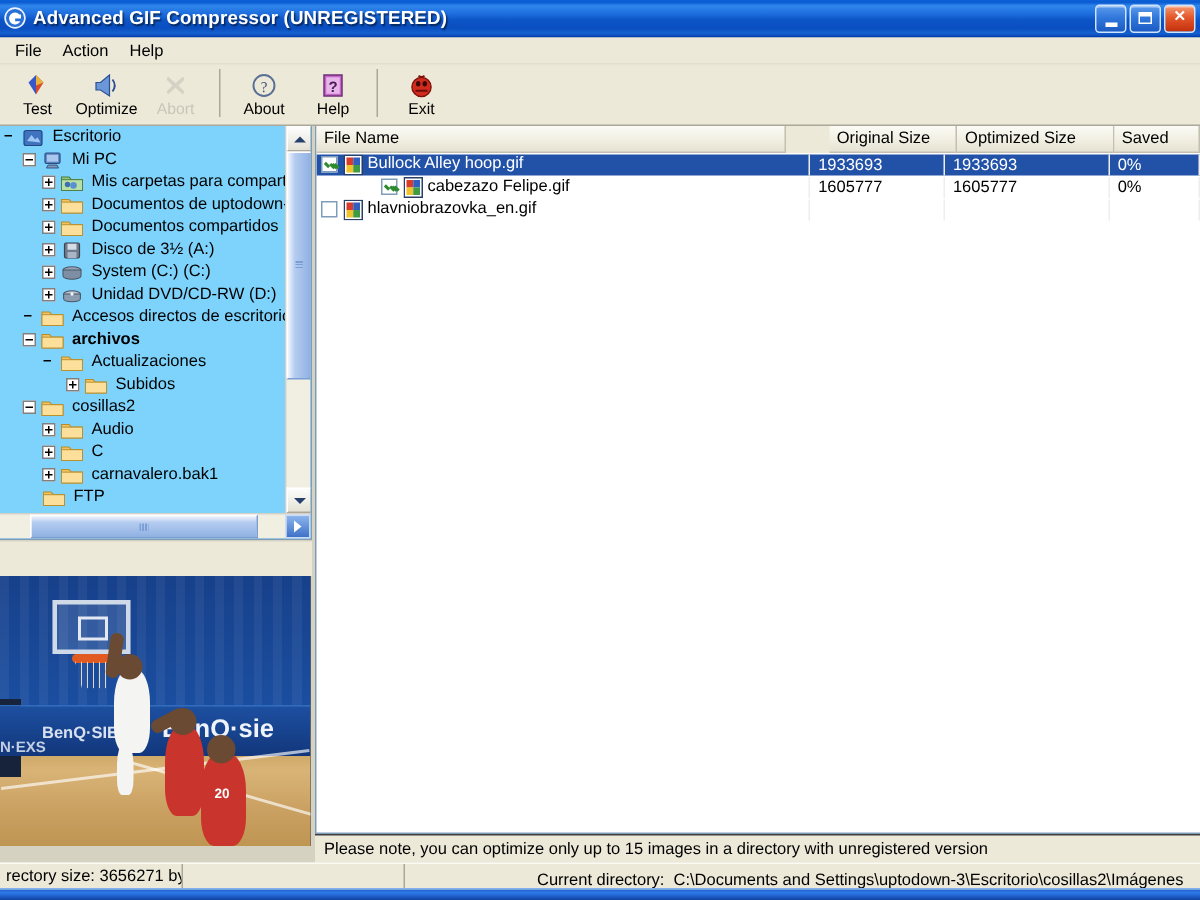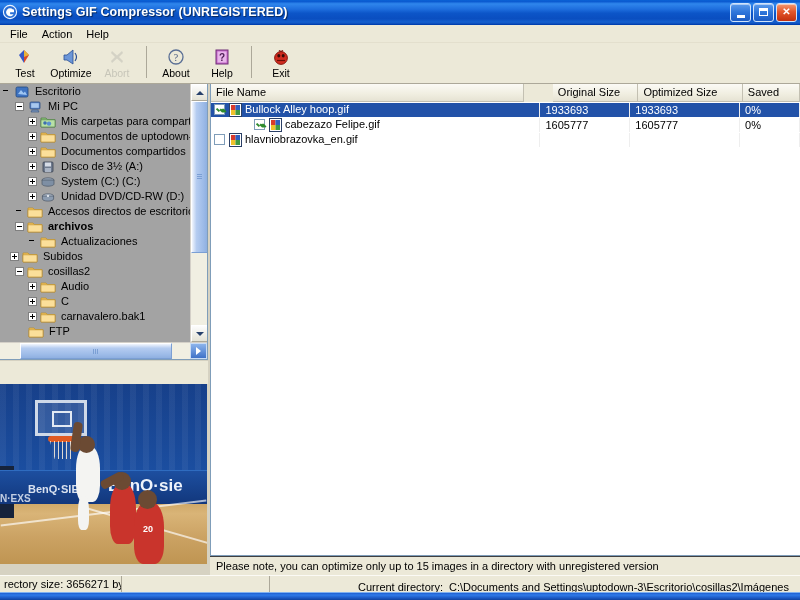--- a/index.html
+++ b/index.html
@@ -279,7 +279,7 @@
         <path d="M11 5.6a4 4 0 1 0 .6 4.6H8.1V8.3H12V5.6z" fill="#ffffff"></path>
       </svg>
     </div>
-    <div class="title-text">Settings GIF Compressor (UNREGISTERED)</div>
+    <div class="title-text">Advanced GIF Compressor (UNREGISTERED)</div>
     <div class="win-btns">
       <div class="win-btn min">
         <div class="gl">

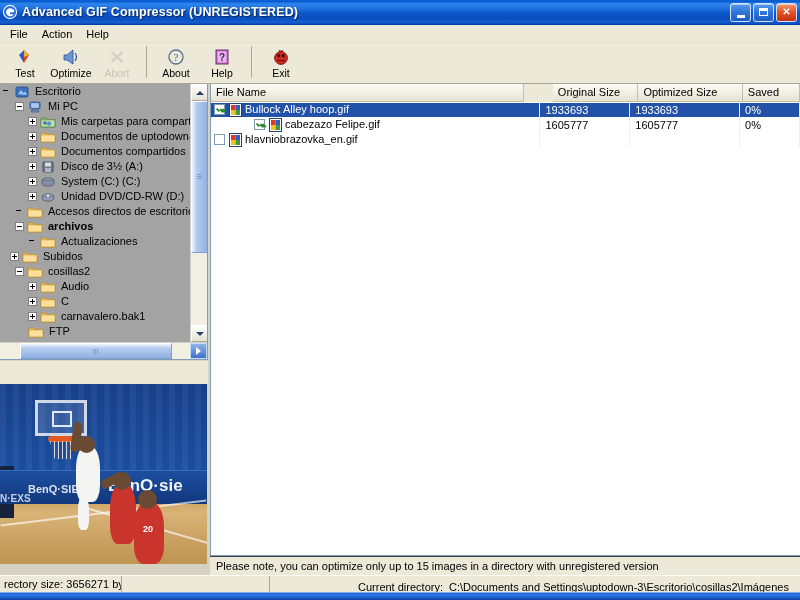--- a/index.html
+++ b/index.html
@@ -81,7 +81,7 @@
   
   .tree-panel {
     position: absolute; left: 0; top: 84px; width: 208px; height: 276px;
-    background: #a3a3a3; border: 1px solid #7f9db9; border-left: none; border-top: none;
+    background: #7dd3fc; border: 1px solid #7f9db9; border-left: none; border-top: none;
     overflow: hidden;
   }
   .tree-inner { position: absolute; left: 0; top: 0; right: 17px; bottom: 17px; overflow: hidden; }

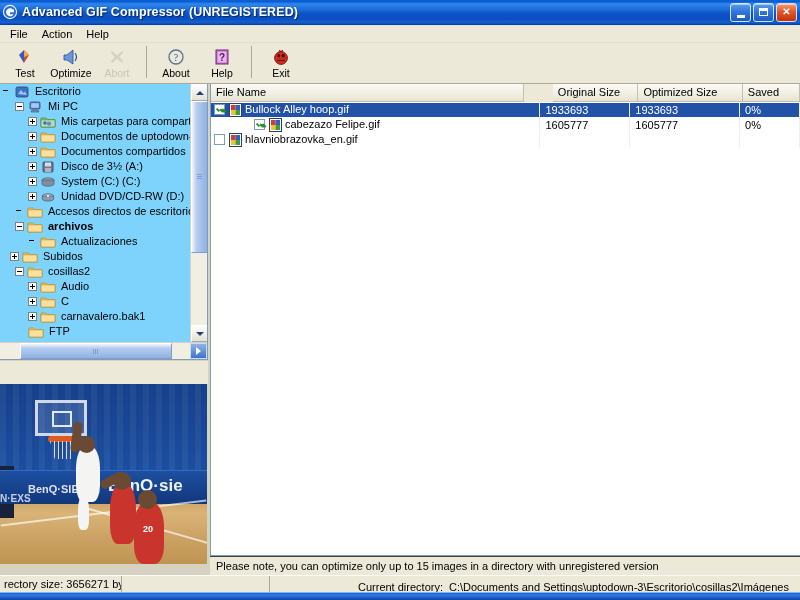--- a/index.html
+++ b/index.html
@@ -458,7 +458,7 @@
           </svg>
           <span class="tr-label">Actualizaciones</span>
         </div>
-        <div class="tree-row" style="padding-left: 10px;">
+        <div class="tree-row" style="padding-left: 44px;">
           <div class="tr-exp plus"></div>
           <svg viewBox="0 0 16 14" class="tr-ico">
             <path d="M1 3h5l1.4 1.6H15V12H1z" fill="#f0c261" stroke="#b98c27" stroke-width=".7"></path>

